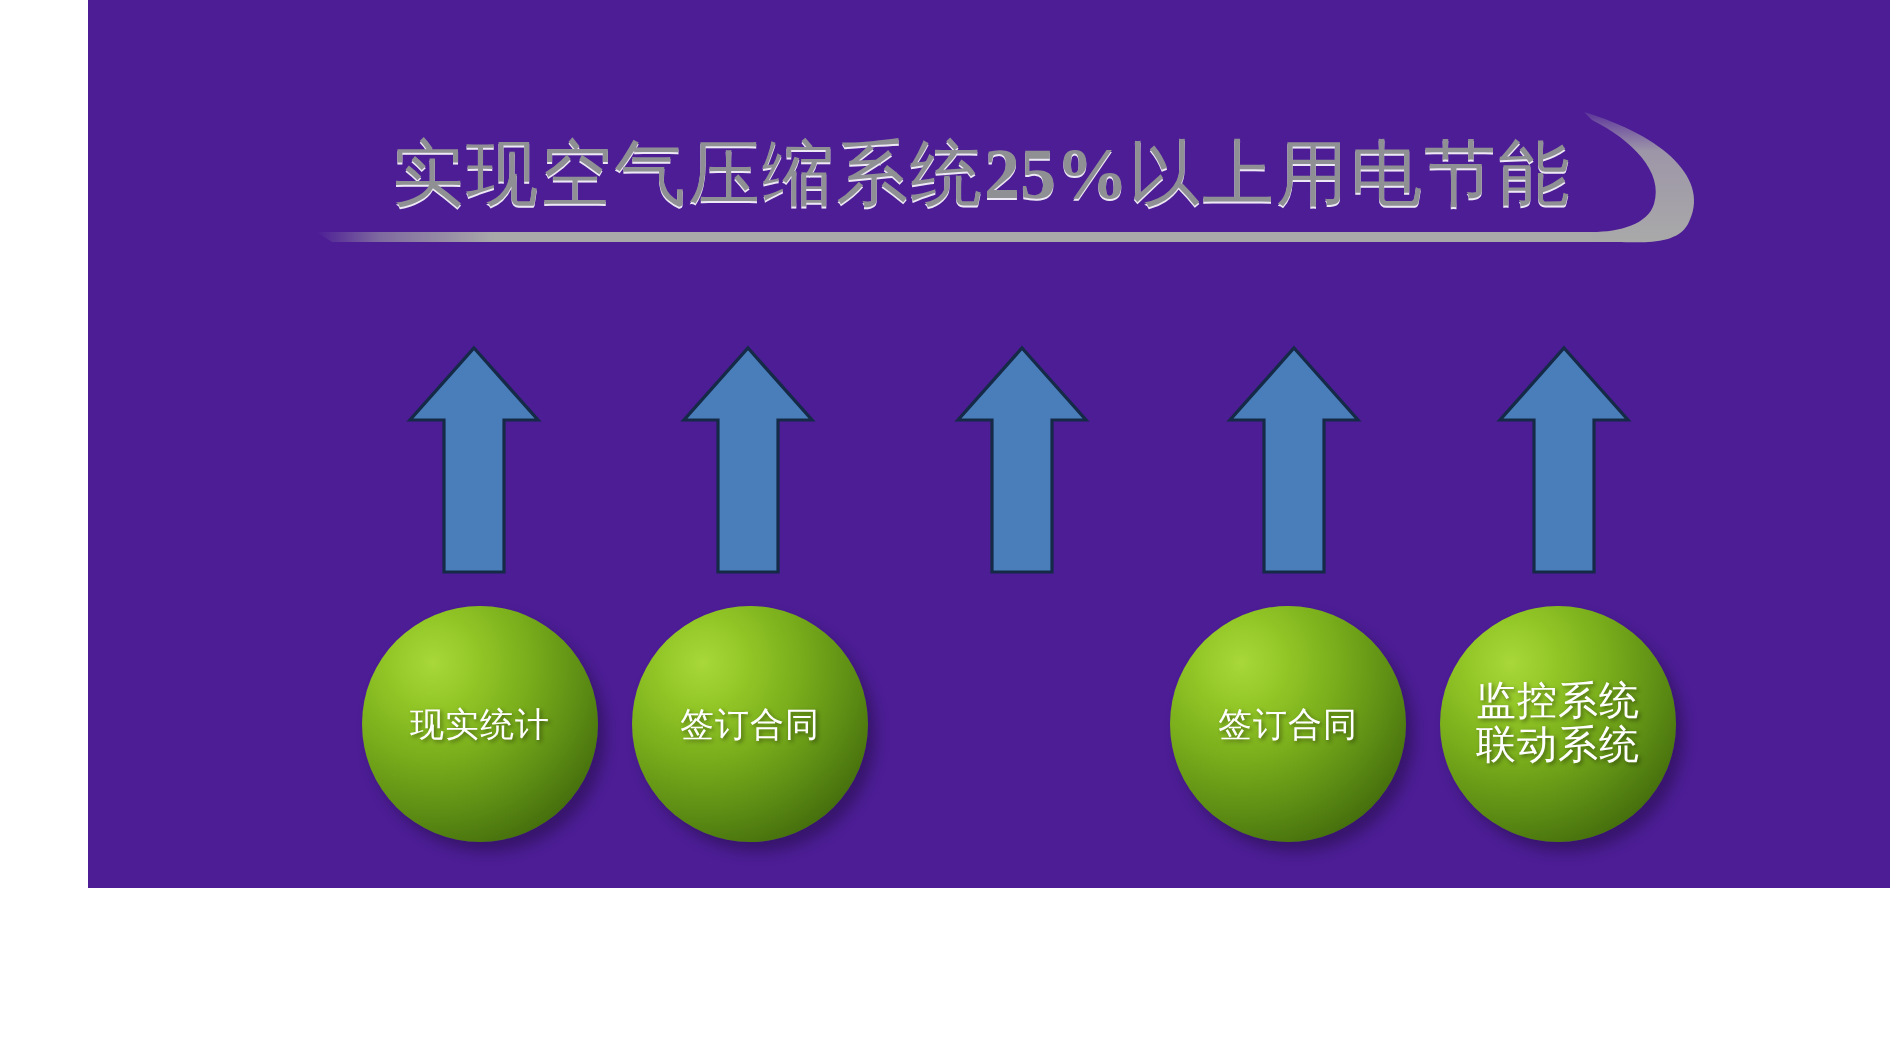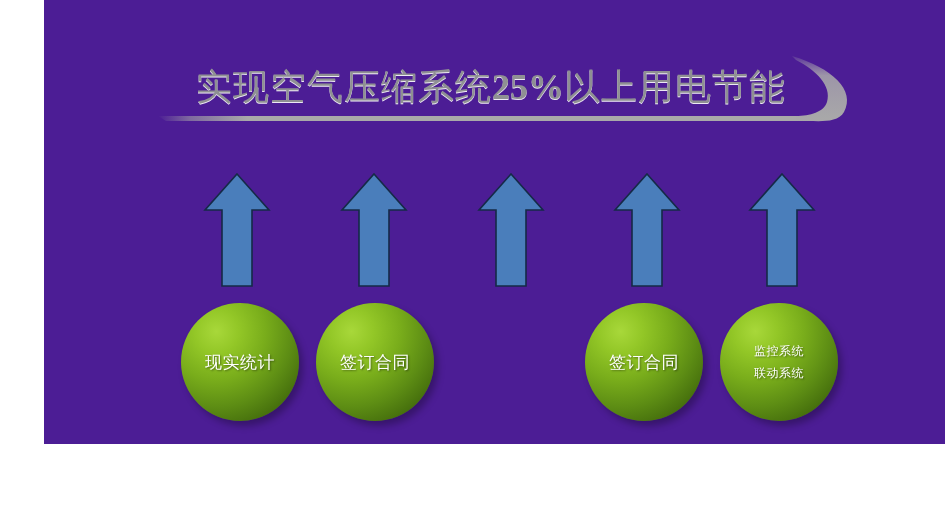--- a/index.html
+++ b/index.html
@@ -103,7 +103,7 @@
     padding: 0 4px;
   }
   .node-label.two-line {
-    font-size: 12px;
+    font-size: 20px;
     line-height: 22px;
   }
 </style>

